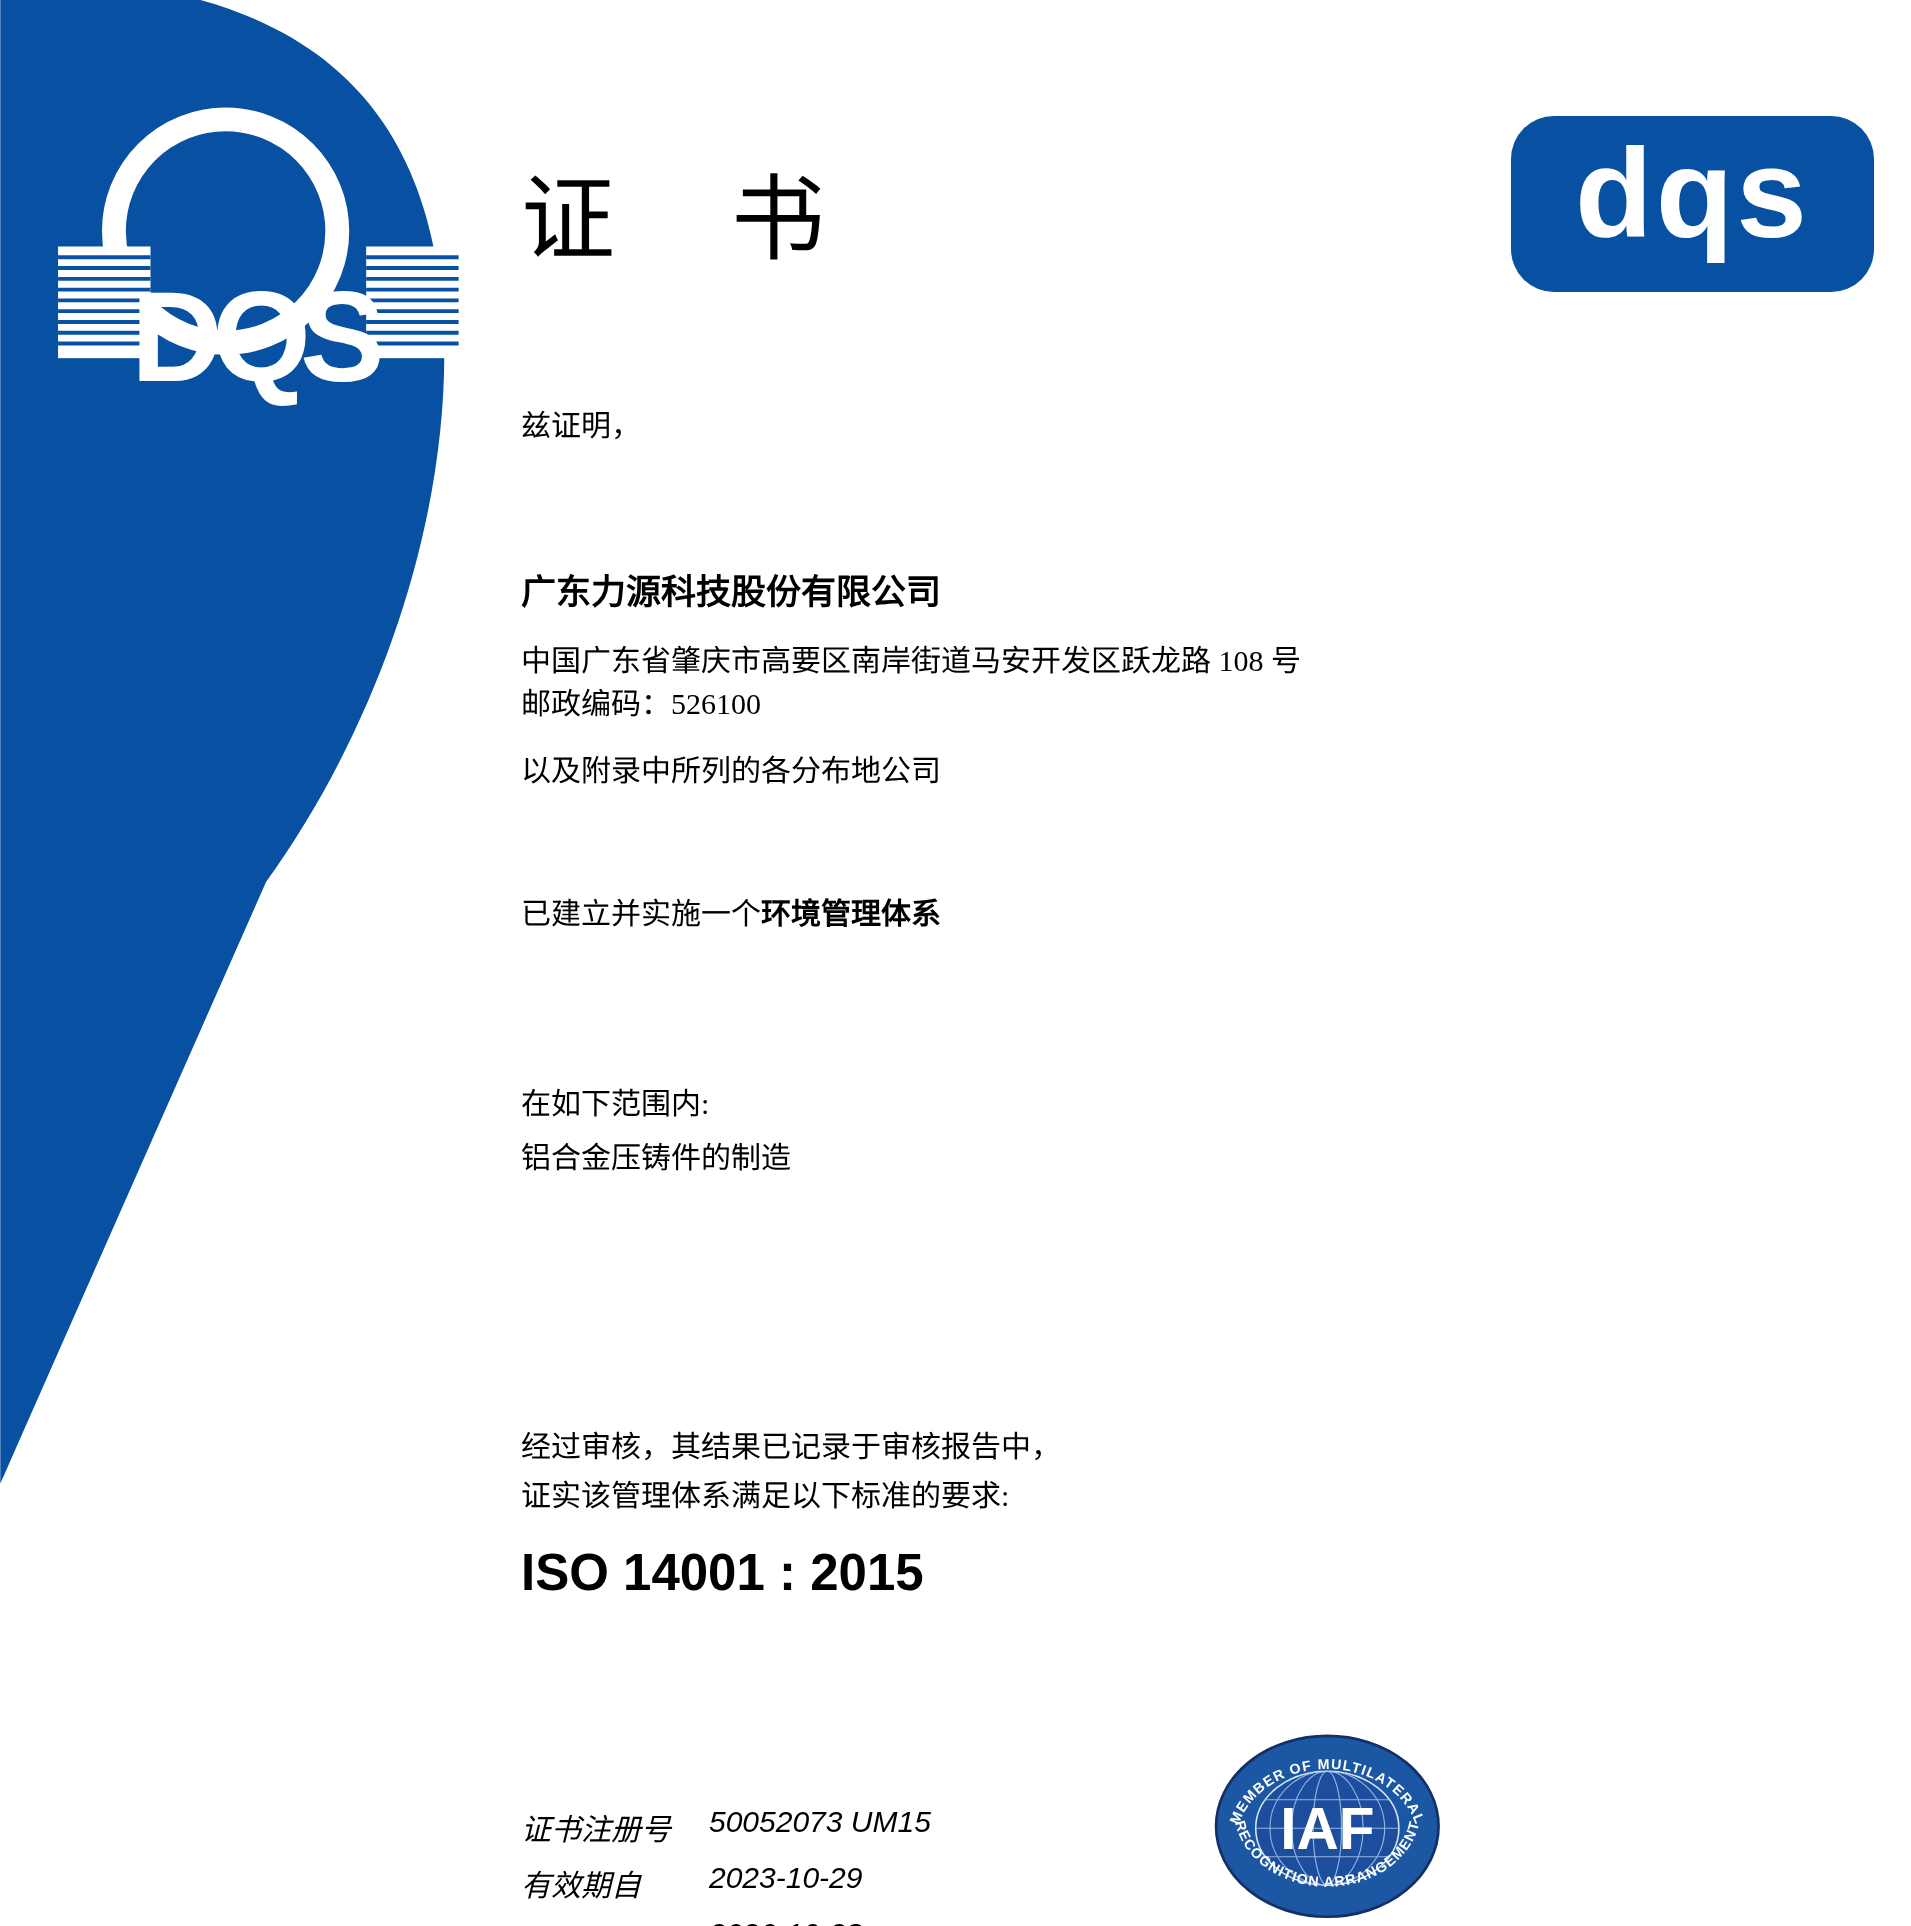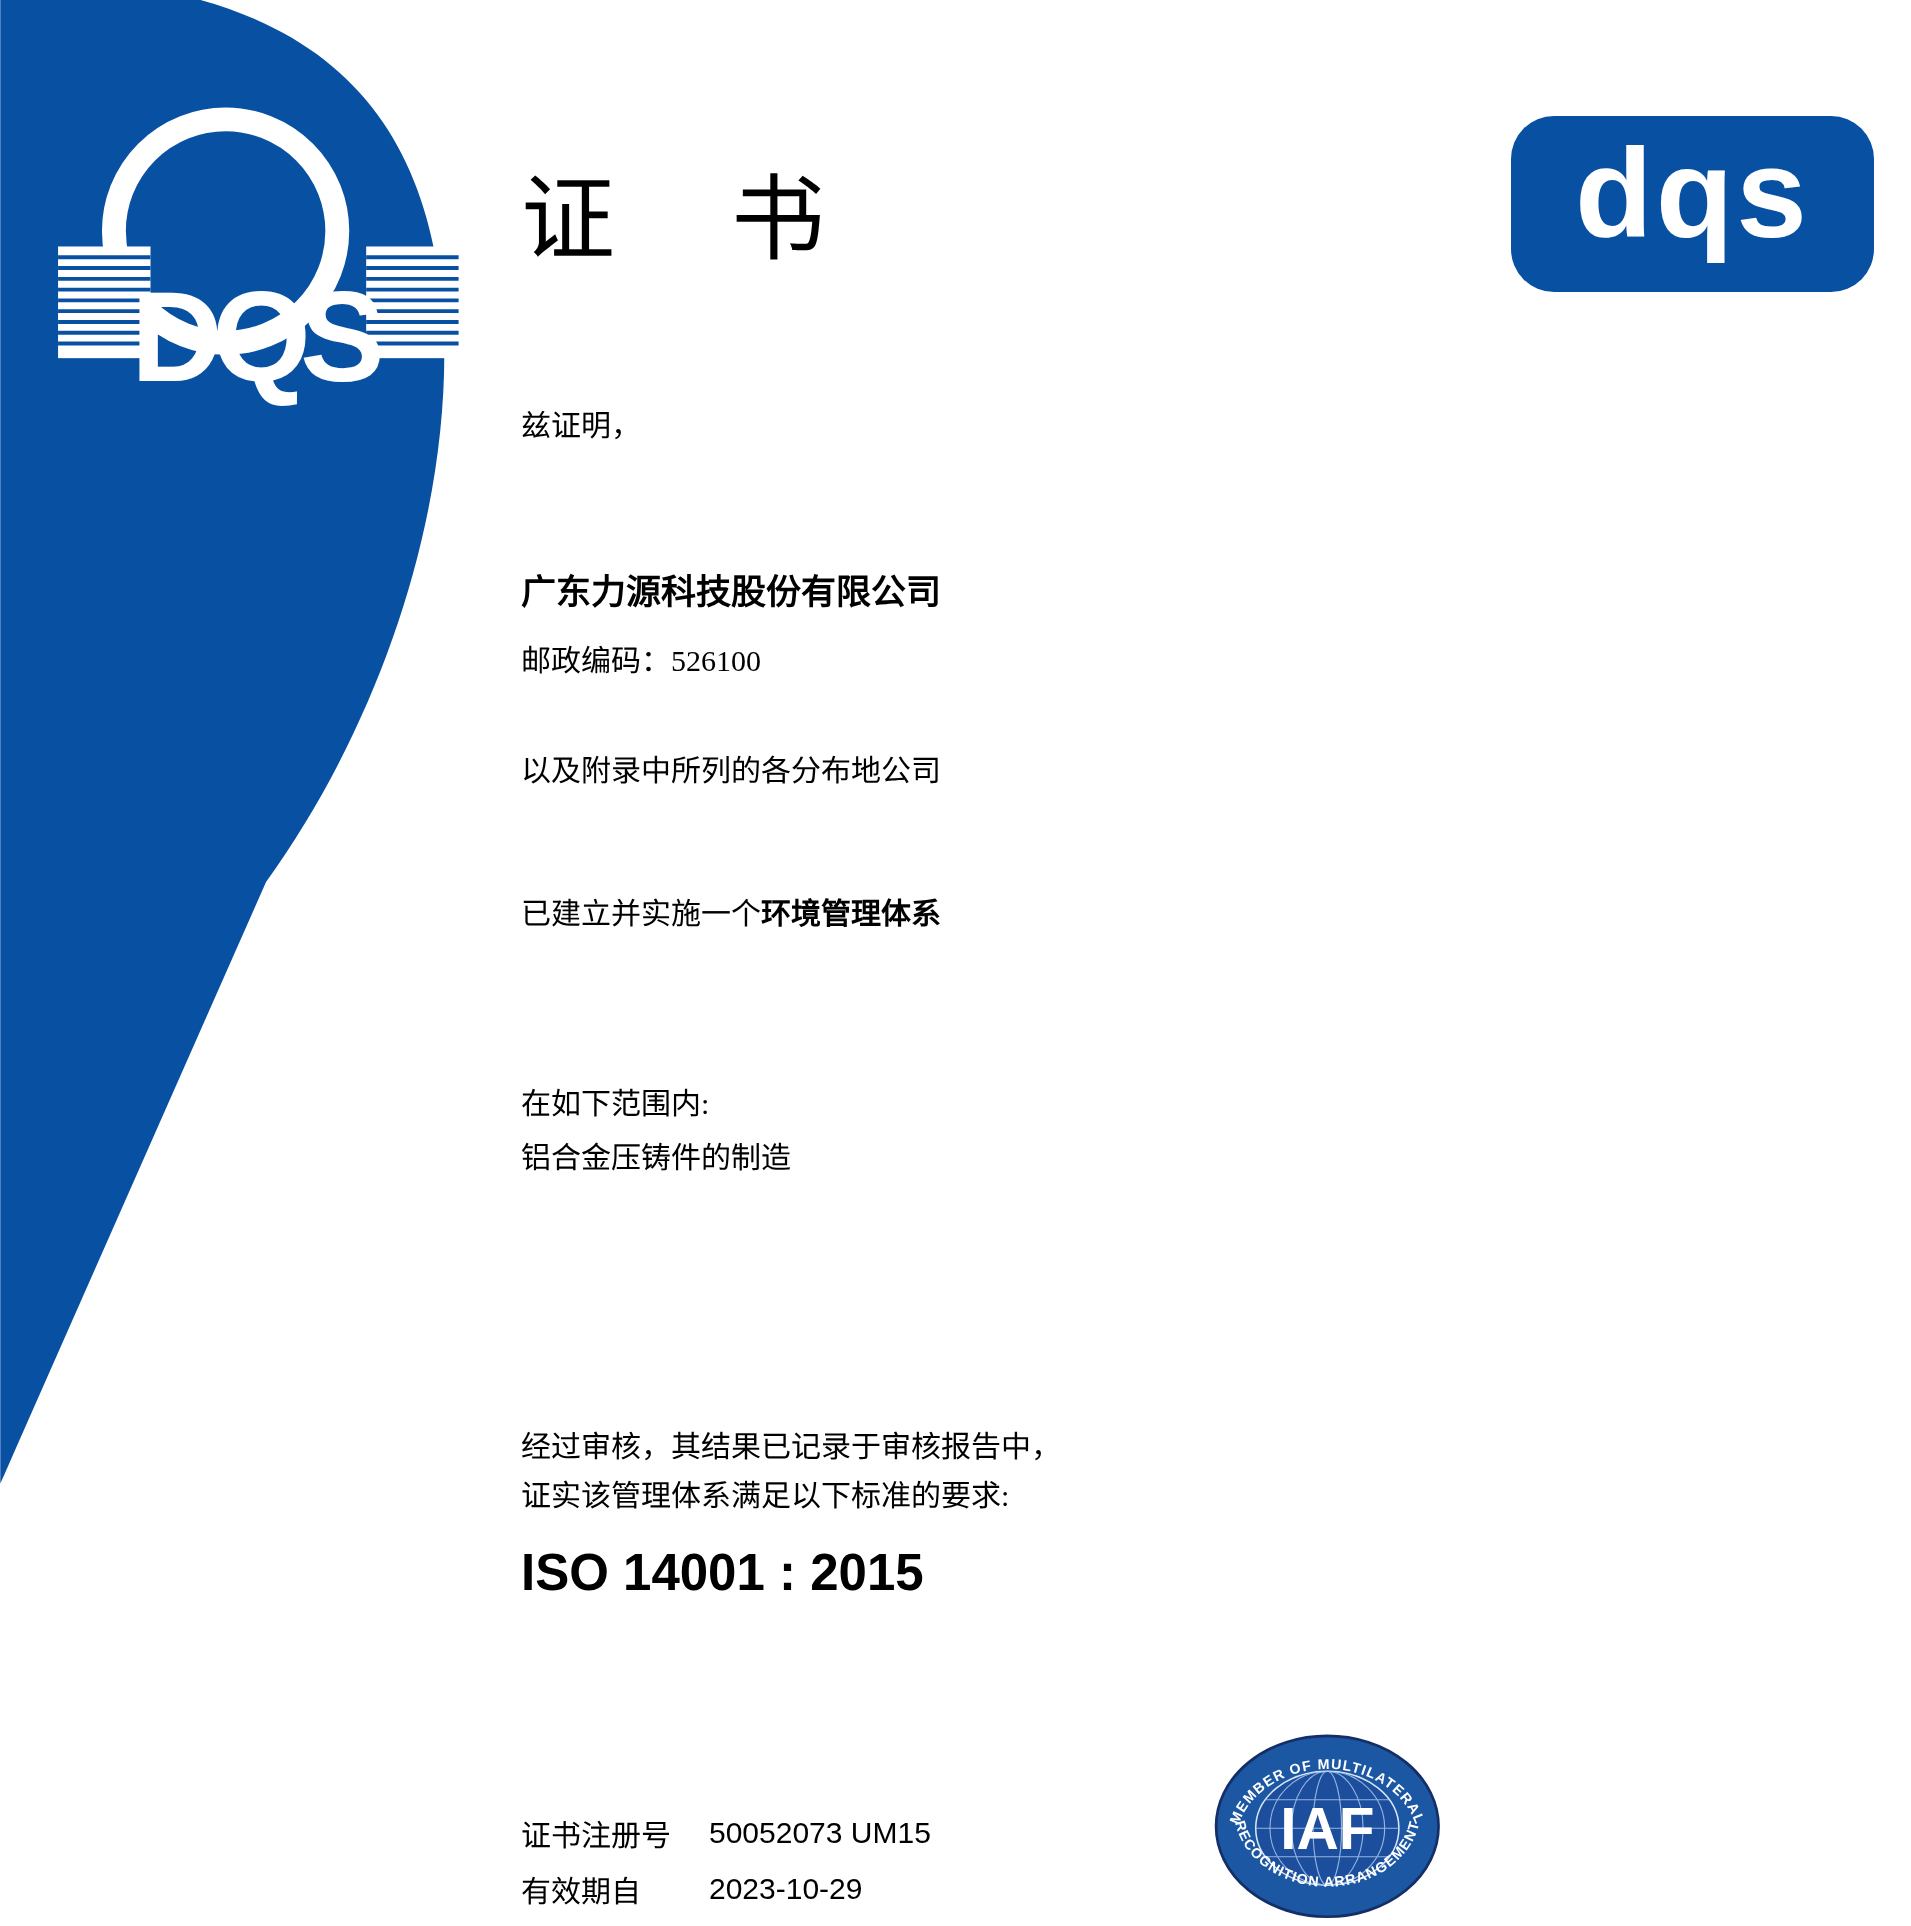--- a/index.html
+++ b/index.html
@@ -97,6 +97,7 @@
 <div class="abs cjk-serif nowrap" id="company-name">广东力源科技股份有限公司</div>
 
 <div class="abs cjk-serif body-line" id="company-address">
+  <div class="nowrap">中国广东省肇庆市高要区南岸街道马安开发区跃龙路 108 号</div>
   <div class="nowrap">邮政编码：526100</div>
 </div>
 

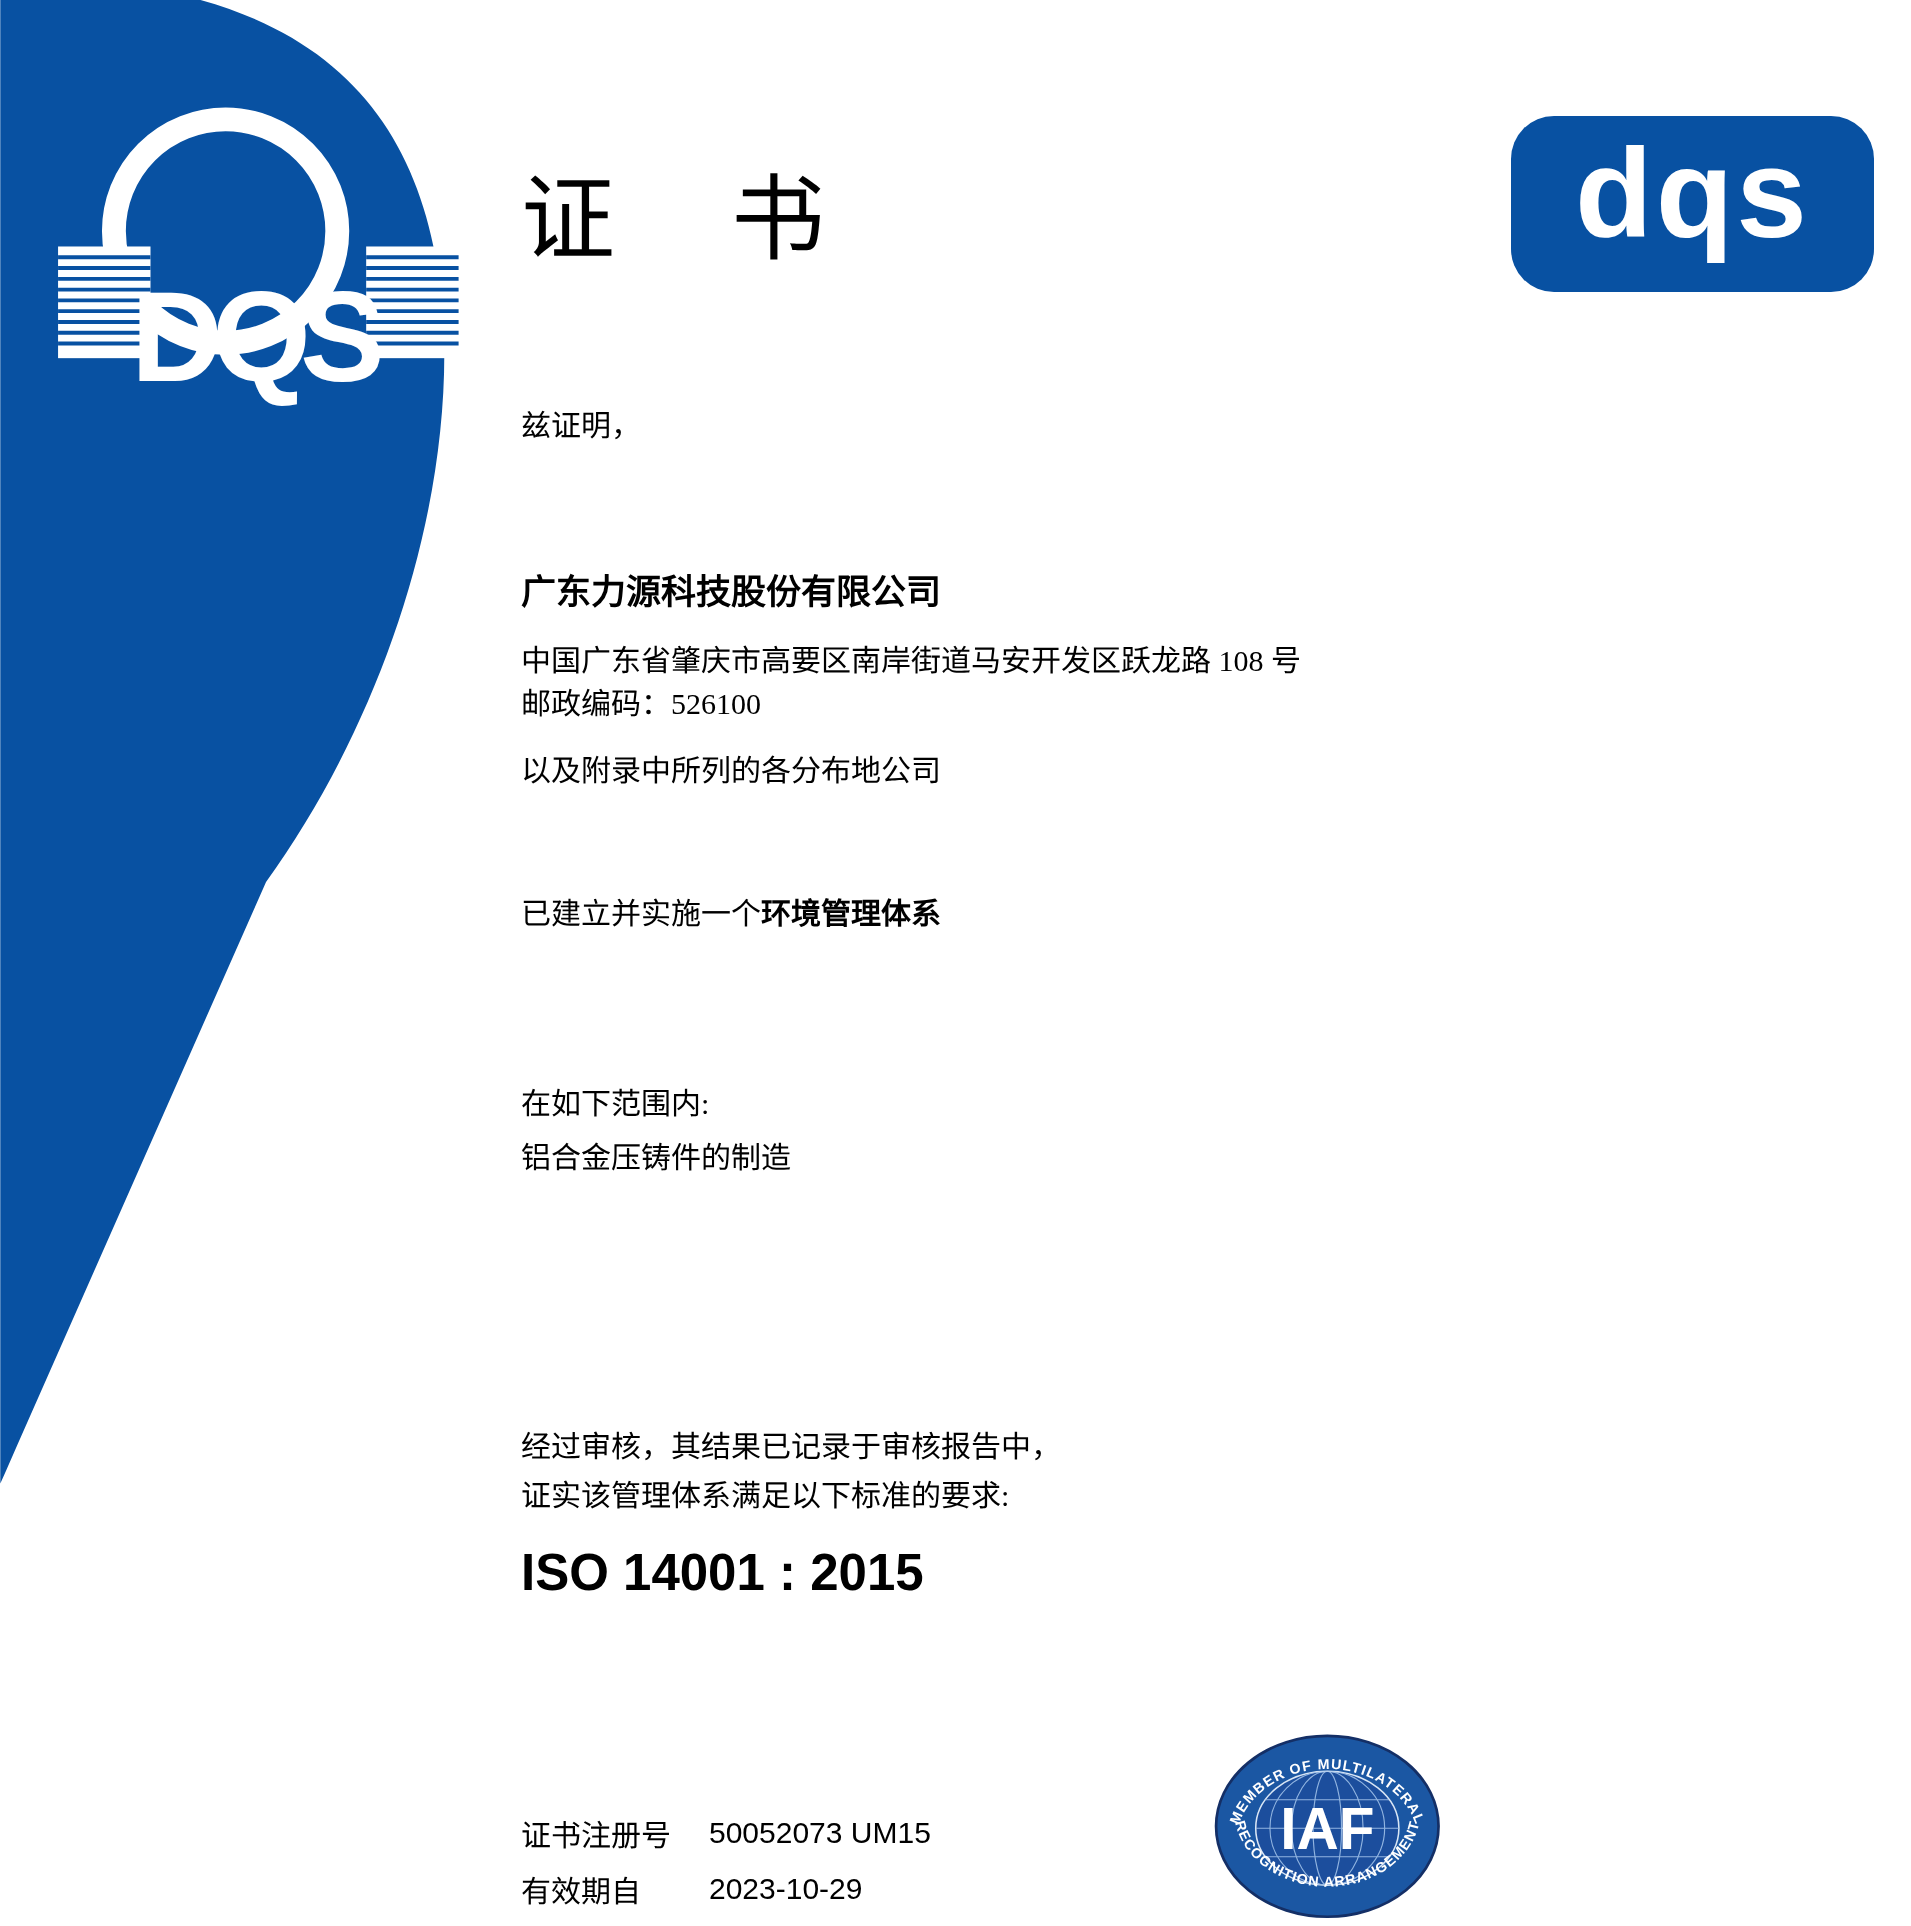--- a/index.html
+++ b/index.html
@@ -40,7 +40,7 @@
 
   
   #details{left:521px;top:1805px;}
-  #details .row{display:flex;height:56px;align-items:center;}
+  #details .row{display:flex;height:56px;align-items:flex-start;font-style:italic;}
   #details .lbl{width:188px;font-size:30px;}
   #details .val{font-size:30px;font-family:"Liberation Sans","DejaVu Sans",sans-serif;}
 </style>

